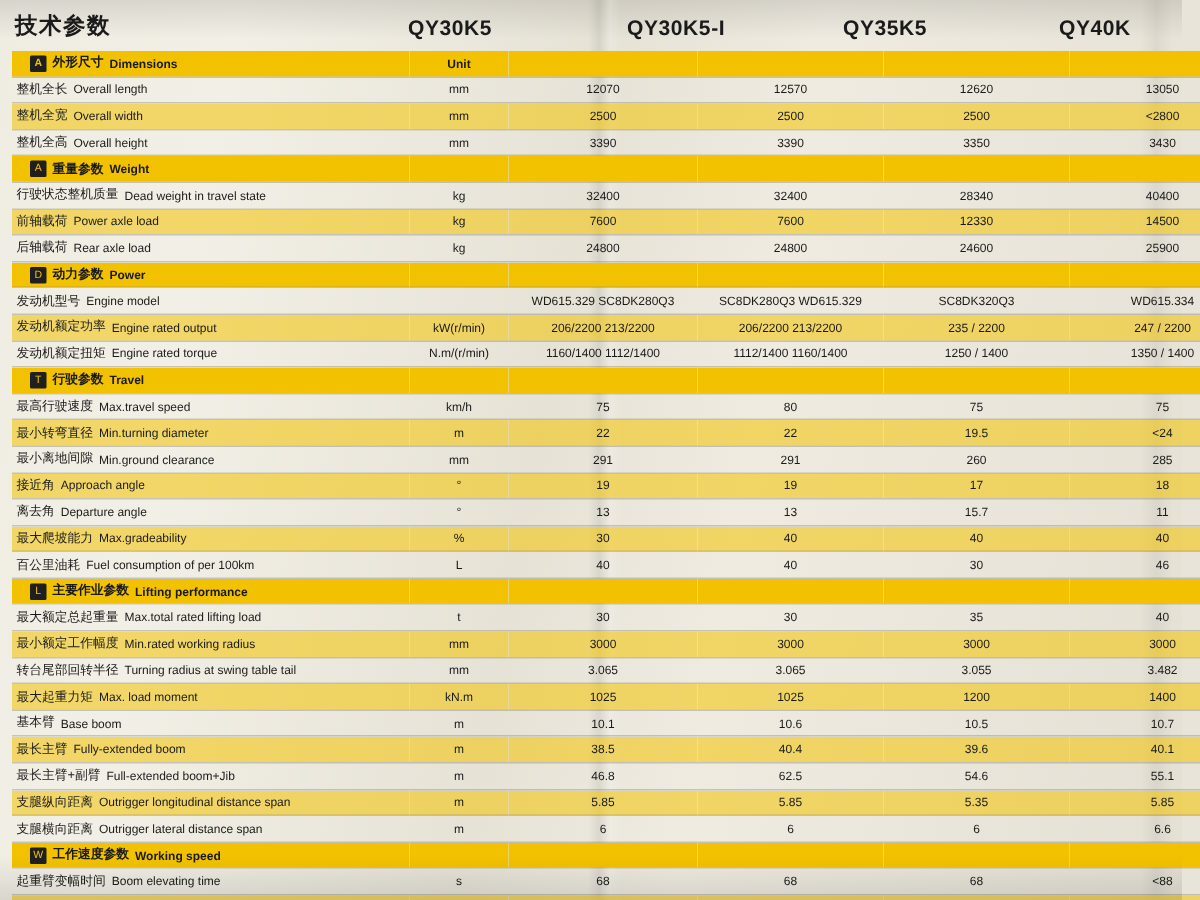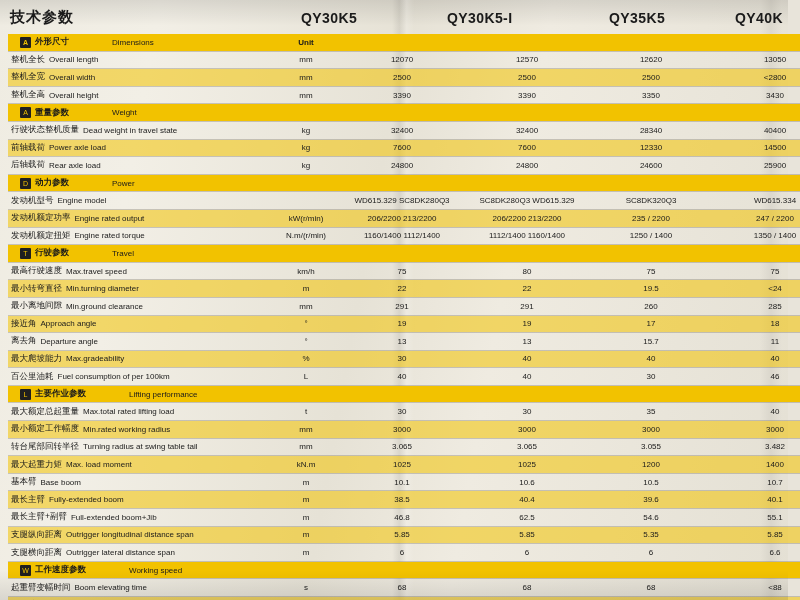--- a/index.html
+++ b/index.html
@@ -28,7 +28,7 @@
   .hdr-cn{font-size:15px;font-weight:bold;letter-spacing:1px;margin-left:10px;}
   .hdr-en{font-size:13px;margin-left:7px;letter-spacing:.3px;color:#222;}
   .model-head{
-    position:absolute;top:10px;font-size:14px;font-weight:bold;letter-spacing:.4px;margin-left:29px;
+    position:absolute;top:10px;font-size:14px;font-weight:bold;letter-spacing:.4px;
   }
 
   

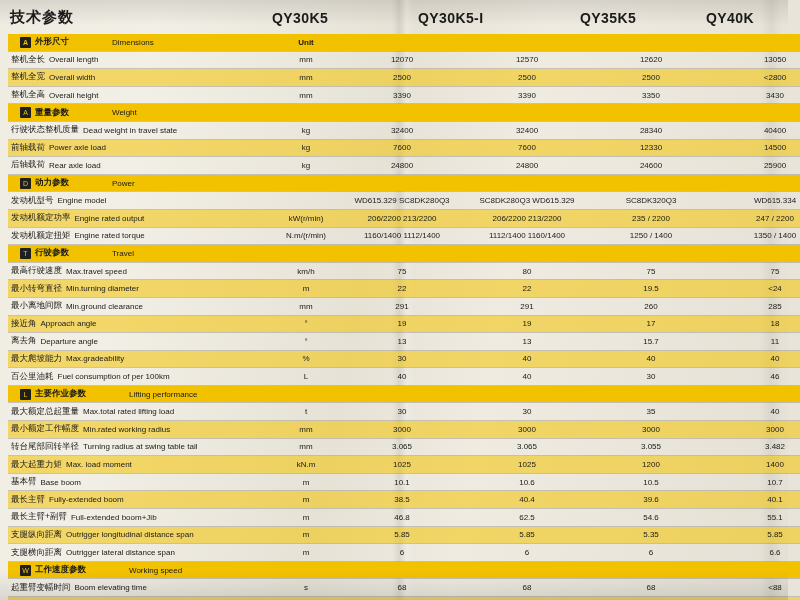--- a/index.html
+++ b/index.html
@@ -85,7 +85,7 @@
   </div>
   <div class="model-head" style="left:272px;">QY30K5</div>
   <div class="model-head" style="left:418px;">QY30K5-I</div>
-  <div class="model-head" style="left:580px;">QY35K5</div>
+  <div class="model-head" style="left:562px;">QY35K5</div>
   <div class="model-head" style="left:706px;">QY40K</div>
 
   <table>

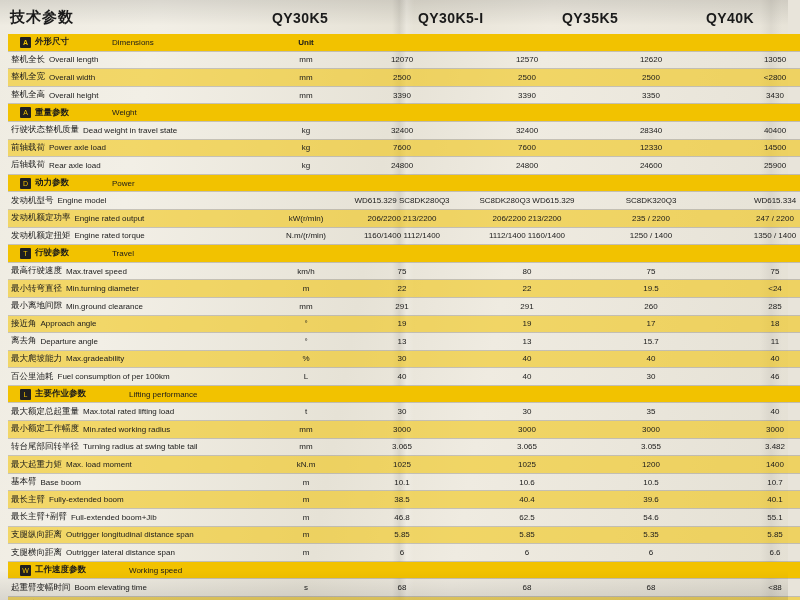--- a/index.html
+++ b/index.html
@@ -60,7 +60,7 @@
     background:#1f1f1f;color:#f2c200;font-size:7px;border-radius:1px;flex:none;
   }
   .sect .cn{font-weight:bold;}
-  .sect .en{font-weight:normal;margin-left:39px;}
+  .sect .en{font-weight:bold;}
   
   tr.unitrow td{background:#f2c200;font-weight:bold;}
   .wm{

